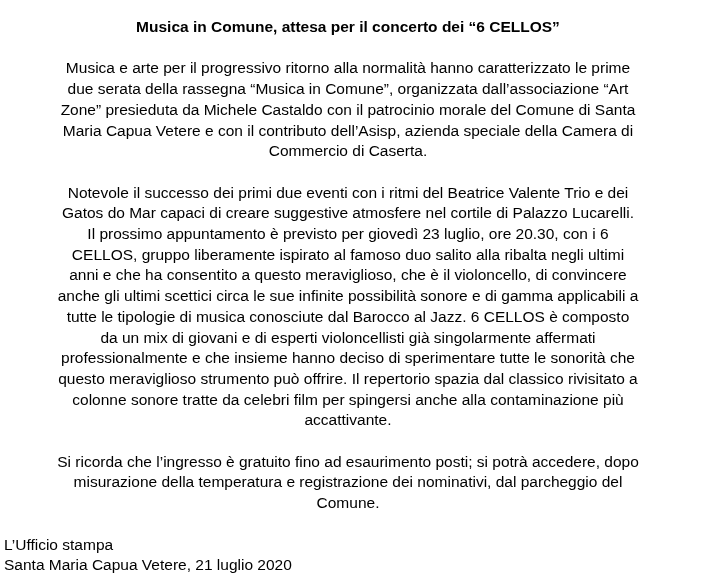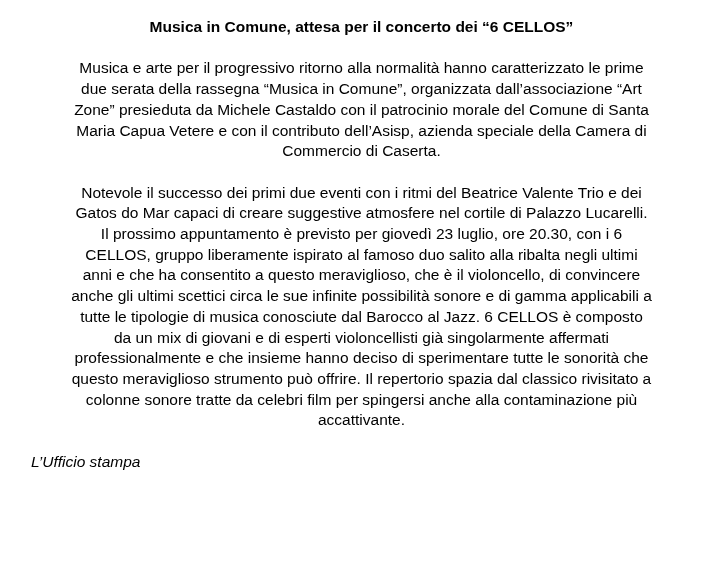--- a/index.html
+++ b/index.html
@@ -19,7 +19,7 @@
       box-sizing: border-box;
       width: 710px;
       height: 585px;
-      padding: 17px 18px 0 31px;
+      padding: 17px 18px 0 4px;
       font-size: 15.5px;
       line-height: 20.7px;
     }

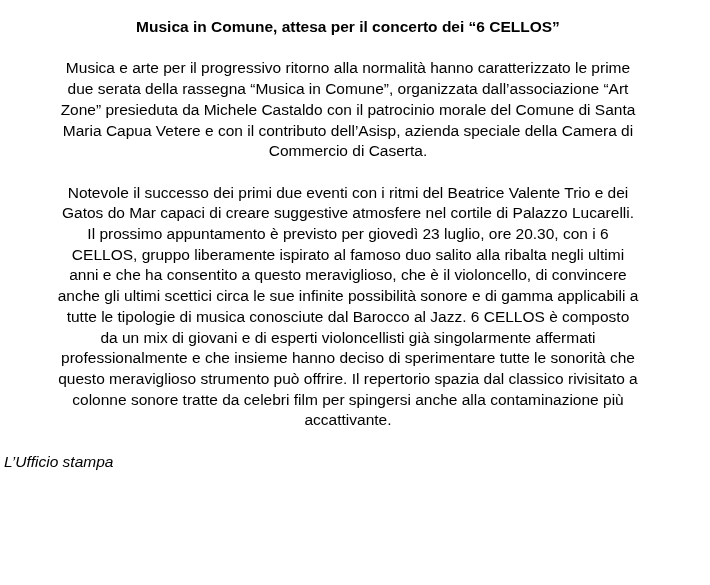--- a/index.html
+++ b/index.html
@@ -67,6 +67,9 @@
 colonne sonore tratte da celebri film per spingersi anche alla contaminazione più
 accattivante.</p>
 
+  <p class="para">Si ricorda che l’ingresso è gratuito fino ad esaurimento posti; si potrà accedere, dopo
+misurazione della temperatura e registrazione dei nominativi, dal parcheggio del
+Comune.</p>
 
   <div class="footer">
     <div class="footer-line">L’Ufficio stampa</div>

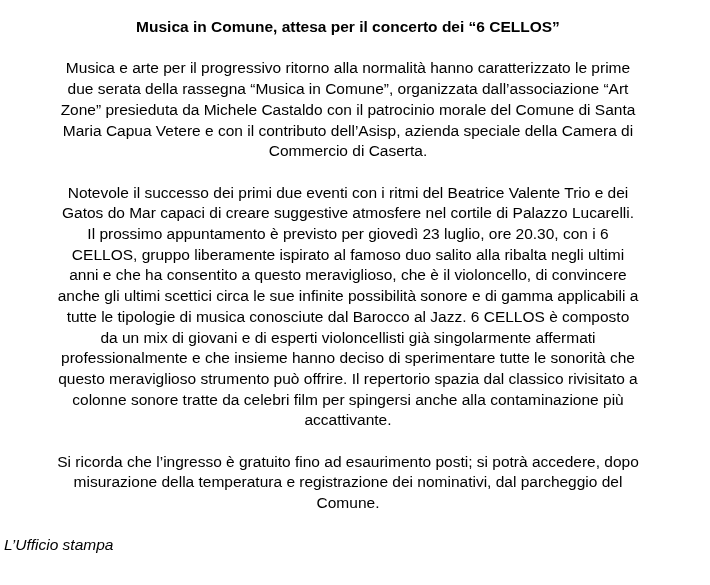--- a/index.html
+++ b/index.html
@@ -36,7 +36,6 @@
       text-align: center;
     }
     .footer {
-      font-style: italic;
     }
     .footer-line {
       white-space: pre;

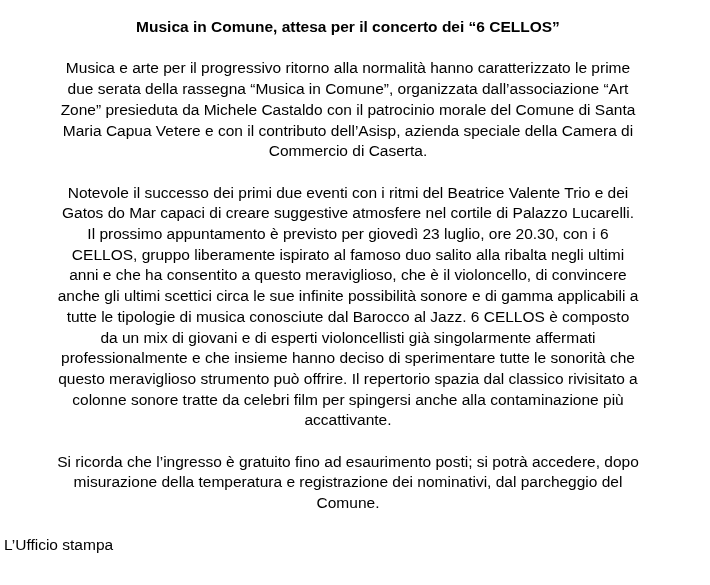--- a/index.html
+++ b/index.html
@@ -72,6 +72,7 @@
 
   <div class="footer">
     <div class="footer-line">L’Ufficio stampa</div>
+    <div class="footer-line">Santa Maria Capua Vetere, 21 luglio 2020</div>
   </div>
 </div>
 

